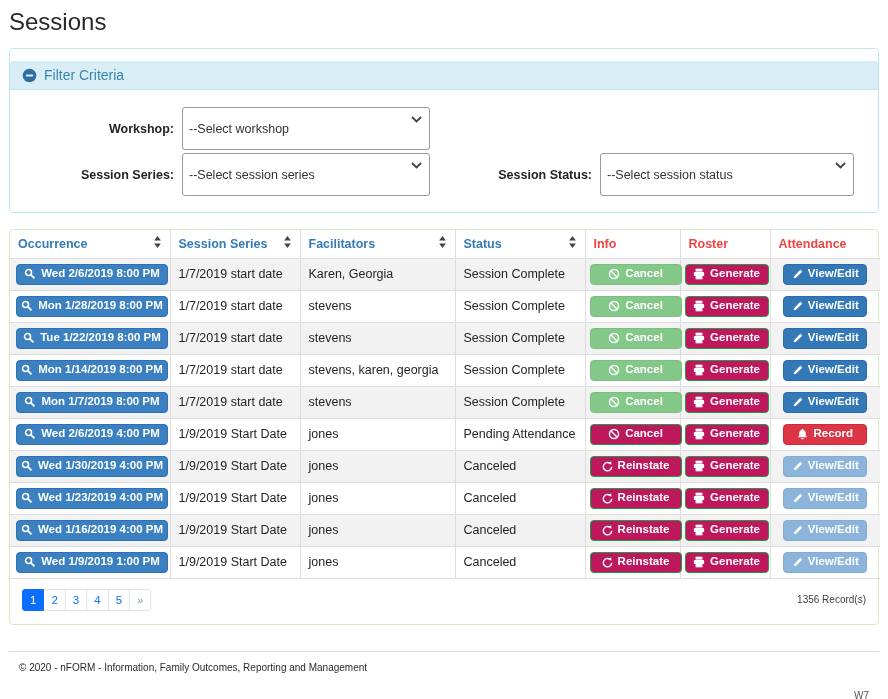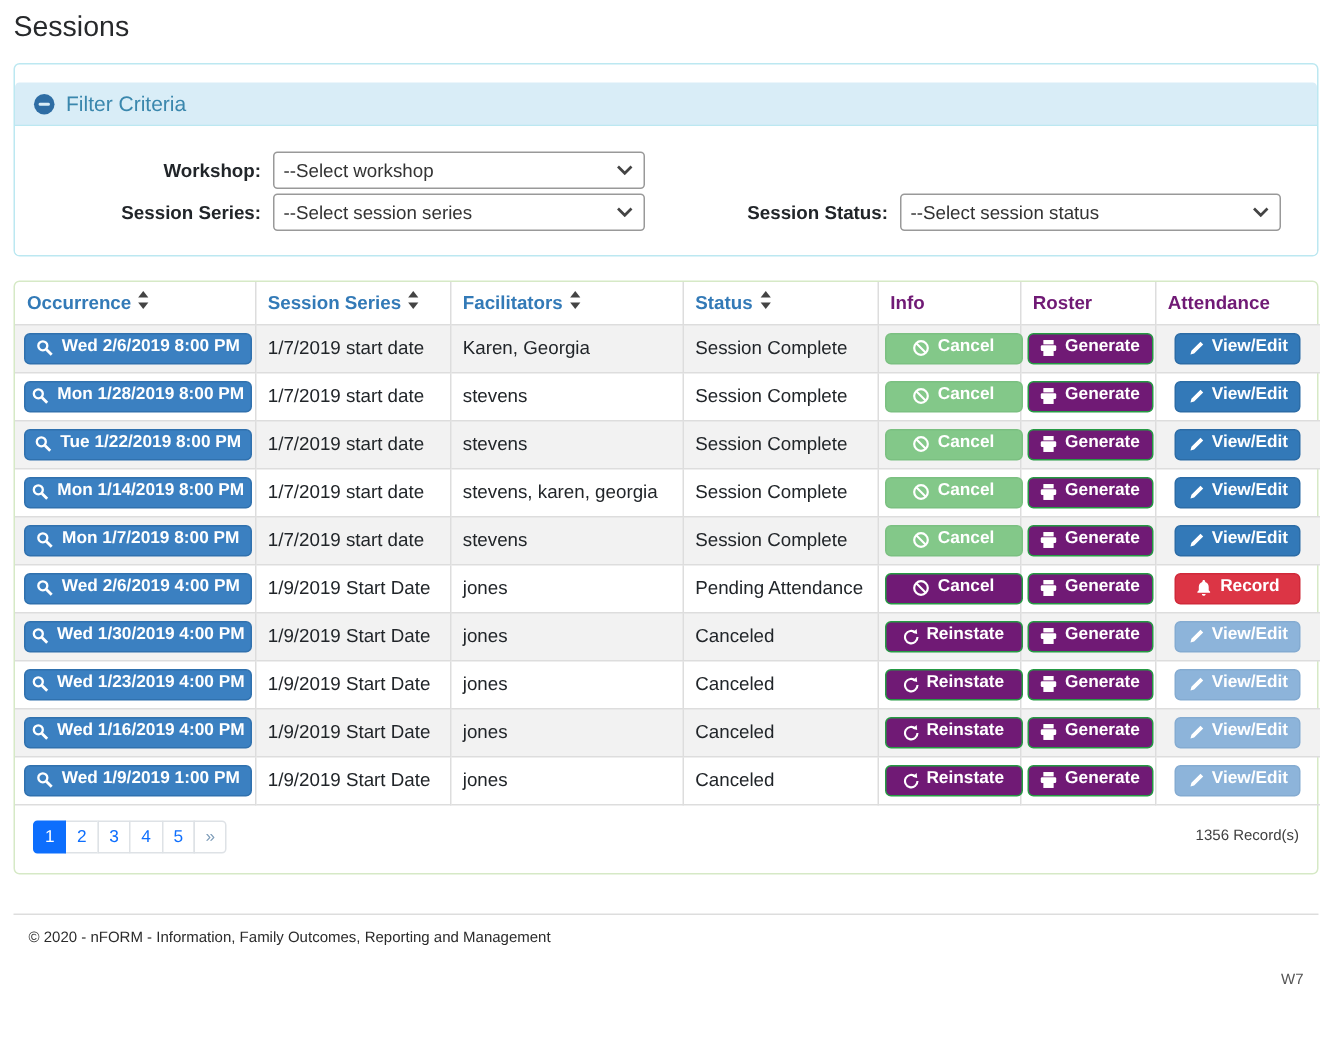--- a/index.html
+++ b/index.html
@@ -9,7 +9,7 @@
     font-family:"Liberation Sans", sans-serif; overflow:hidden;
   }
   .content { padding:0 9px; }
-  .page-title { font-size:19px; font-weight:500; margin:8px 0 12px; color:#27292b; }
+  .page-title { font-size:24px; font-weight:500; margin:8px 0 12px; color:#27292b; }
 
   
   .panel-filter { border:1px solid #bce8f1; border-radius:4px; }

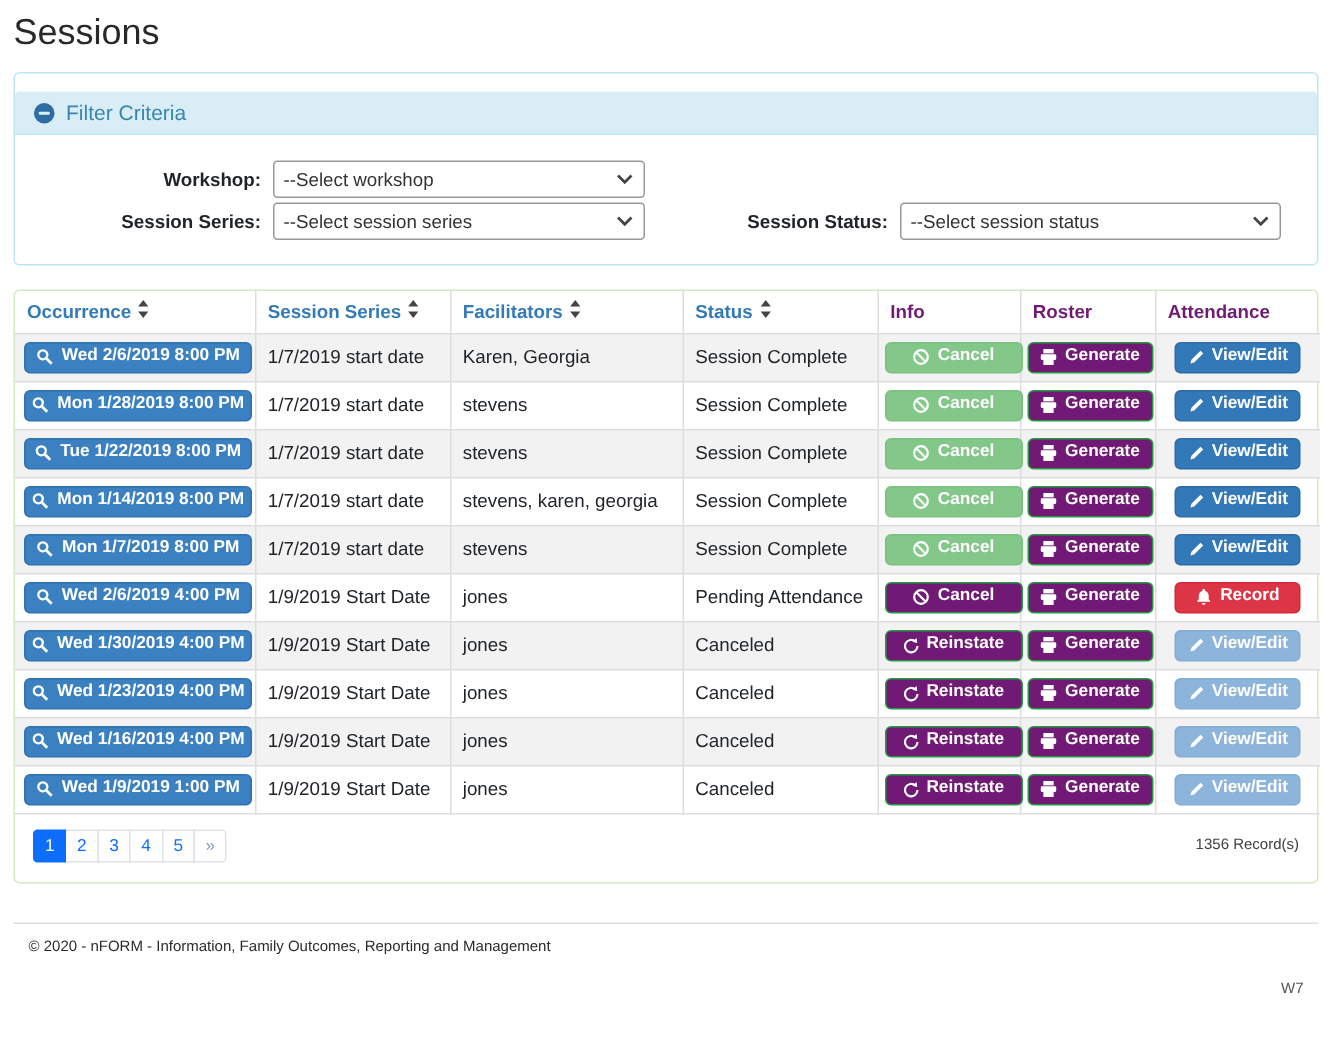--- a/index.html
+++ b/index.html
@@ -28,7 +28,7 @@
   .select-wrap .chev { position:absolute; right:8px; top:9px; pointer-events:none; line-height:0; }
   select.ctl {
     appearance:none; -webkit-appearance:none; -moz-appearance:none;
-    width:248px; height:25px; border:1px solid #999; border-radius:3px;
+    width:248px; height:43px; border:1px solid #999; border-radius:3px;
     background:#fff; font-size:12.5px; color:#333; padding:0 8px 0 6px;
     font-family:inherit;
   }

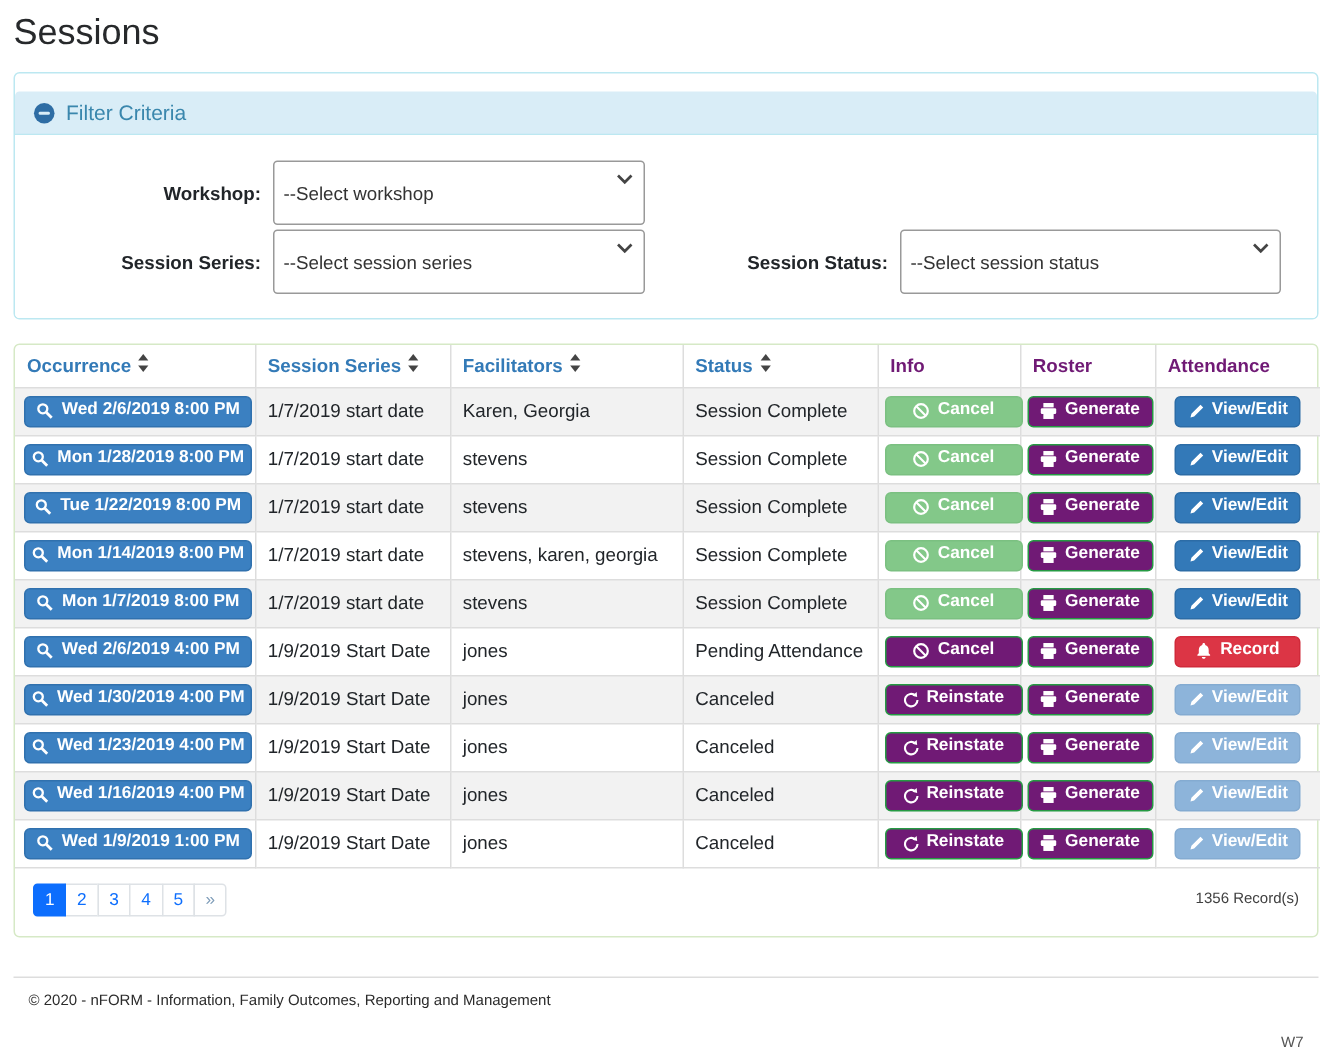--- a/index.html
+++ b/index.html
@@ -50,7 +50,7 @@
   table tr > *:last-child { border-right:none; }
   thead th { border-top:none; color:#337ab7; font-weight:bold; height:28px; }
   thead th.plain { color:#701a75; }
-  .th-wrap { display:flex; align-items:center; gap:4px; }
+  .th-wrap { display:flex; align-items:center; justify-content:space-between; gap:4px; }
   tbody tr { height:32px; }
   tbody tr.striped { background:#f2f2f2; }
   td.center { text-align:center; padding:5px 4px; }

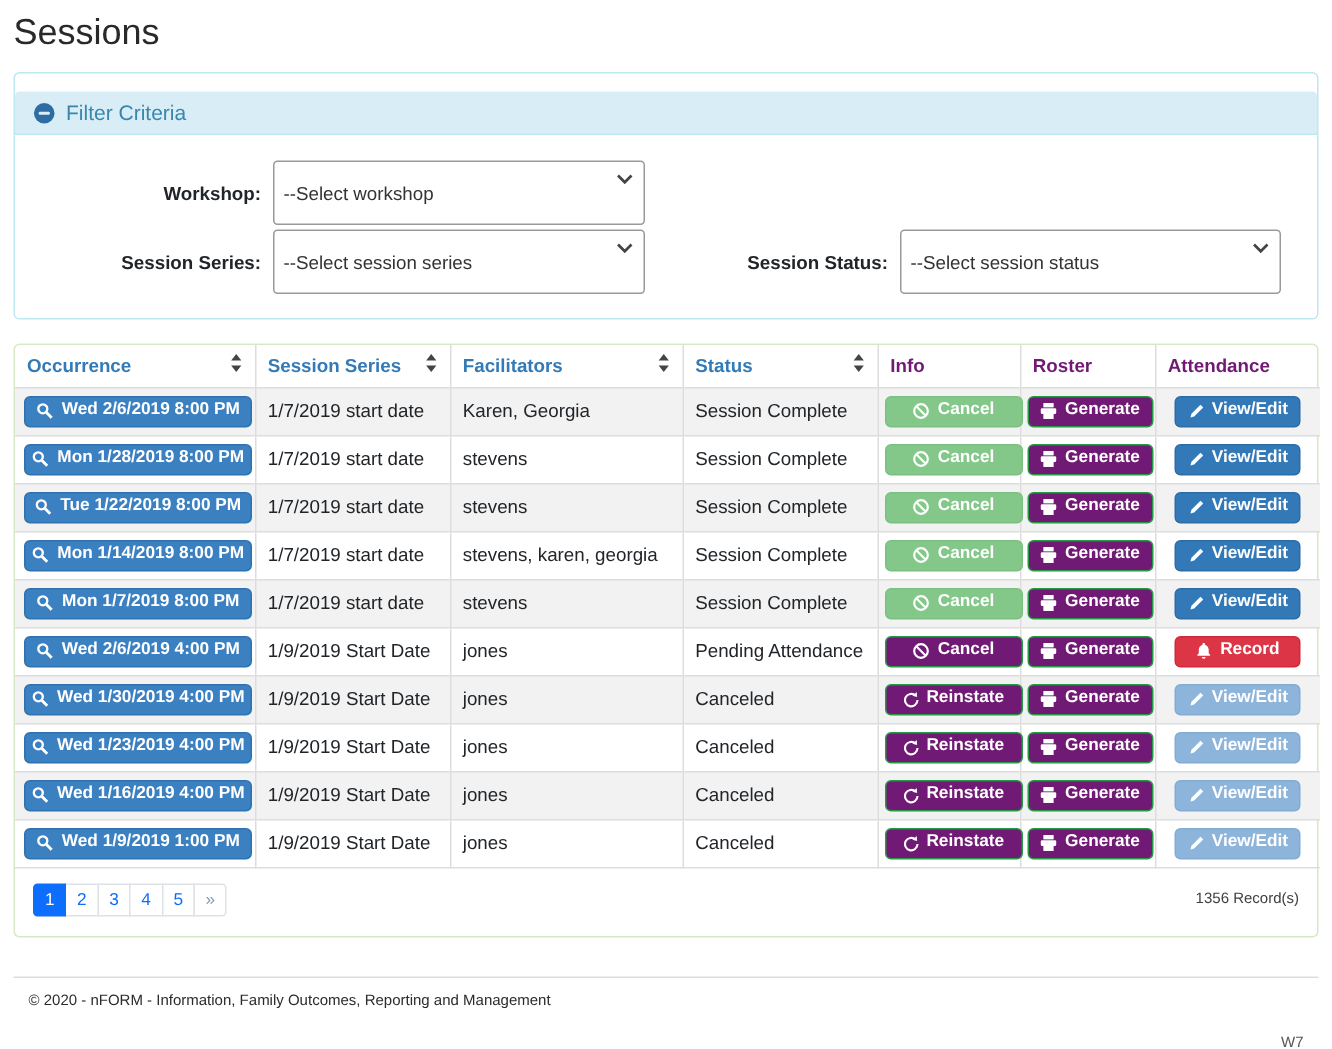--- a/index.html
+++ b/index.html
@@ -49,7 +49,7 @@
   table tr > *:first-child { border-left:none; }
   table tr > *:last-child { border-right:none; }
   thead th { border-top:none; color:#337ab7; font-weight:bold; height:28px; }
-  thead th.plain { color:#701a75; }
+  thead th.plain { color:#ef4444; }
   .th-wrap { display:flex; align-items:center; justify-content:space-between; gap:4px; }
   tbody tr { height:32px; }
   tbody tr.striped { background:#f2f2f2; }

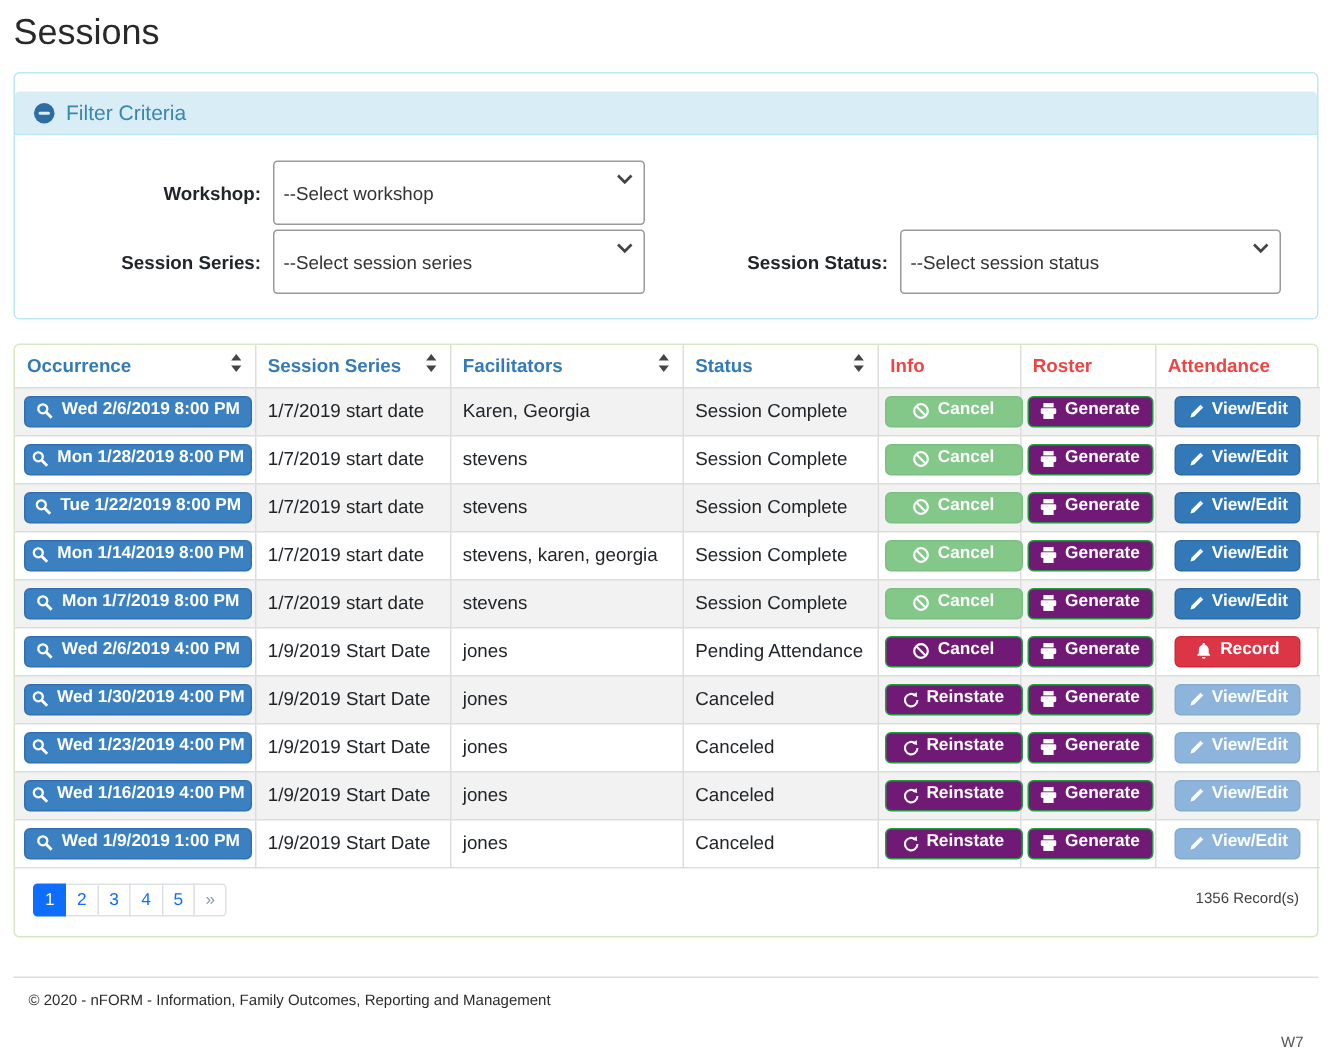--- a/index.html
+++ b/index.html
@@ -65,7 +65,7 @@
   }
   .btn .btn-icon { display:inline-flex; line-height:0; }
   .btn-occ   { width:152px; background:#3b80c1; border-color:#3071ae; }
-  .btn-green { background:#701a75; border-color:#259a43; }
+  .btn-green { background:#be185d; border-color:#259a43; }
   .btn-green.disabled { background:#83c889; border-color:#7bc081; cursor:default; }
   .btn-blue  { background:#3379b8; border-color:#2c6ca6; }
   .btn-blue.disabled { background:#8db4da; border-color:#84abd1; cursor:default; }

